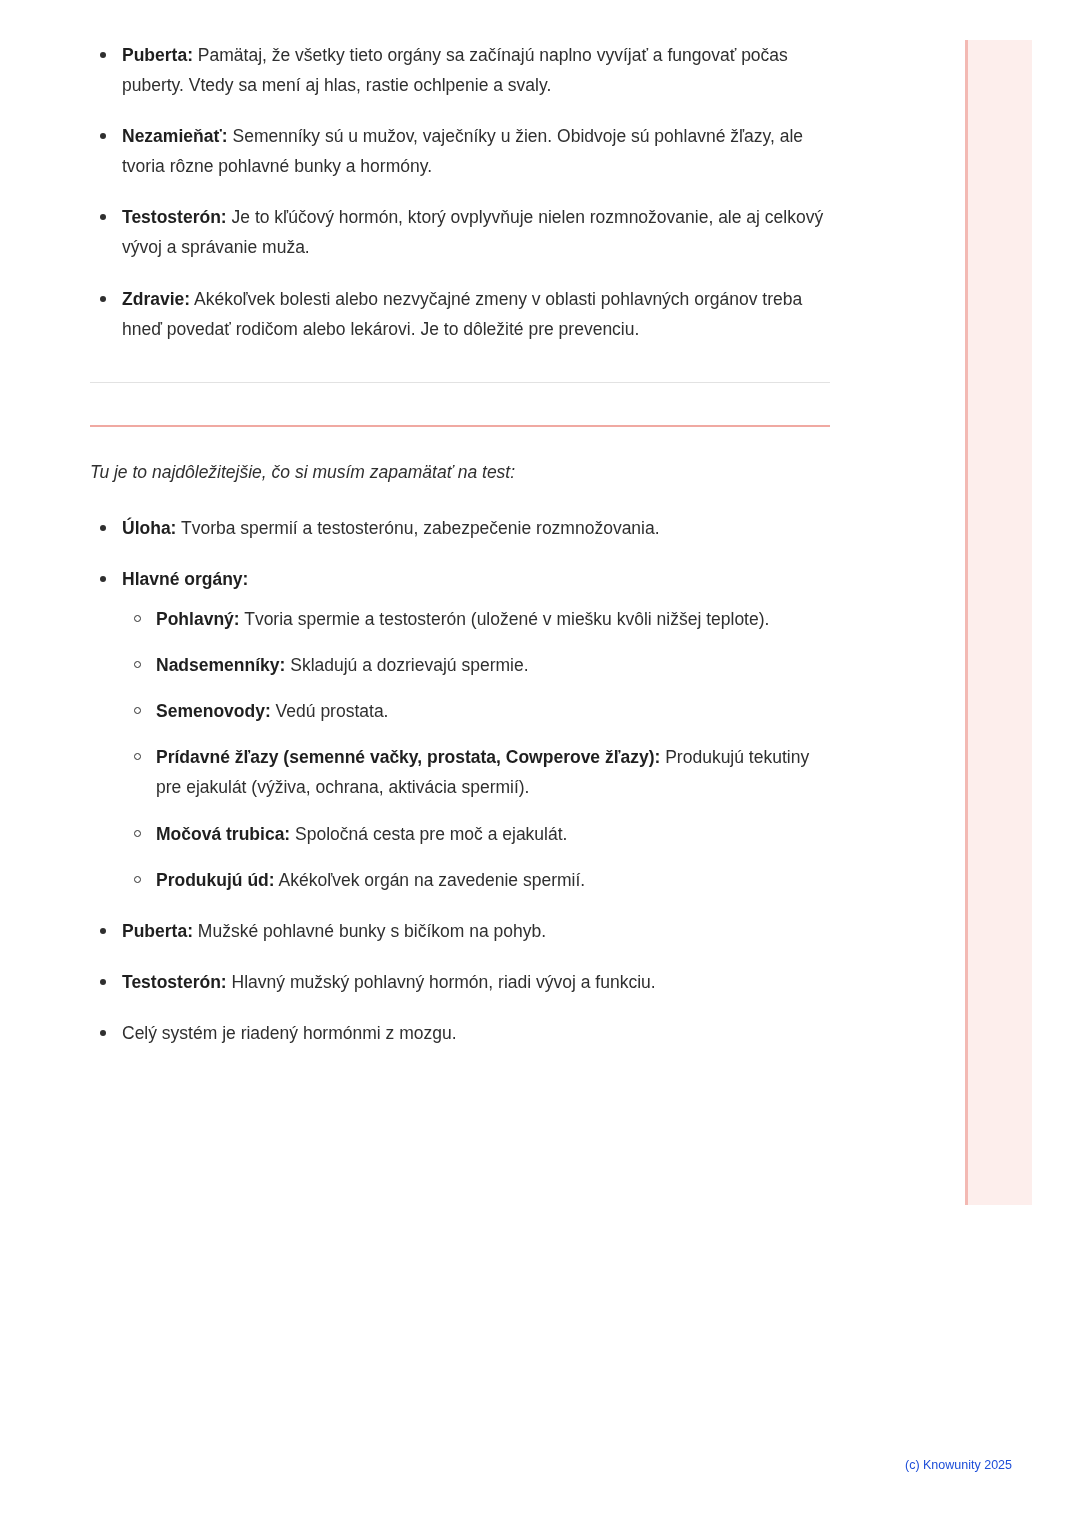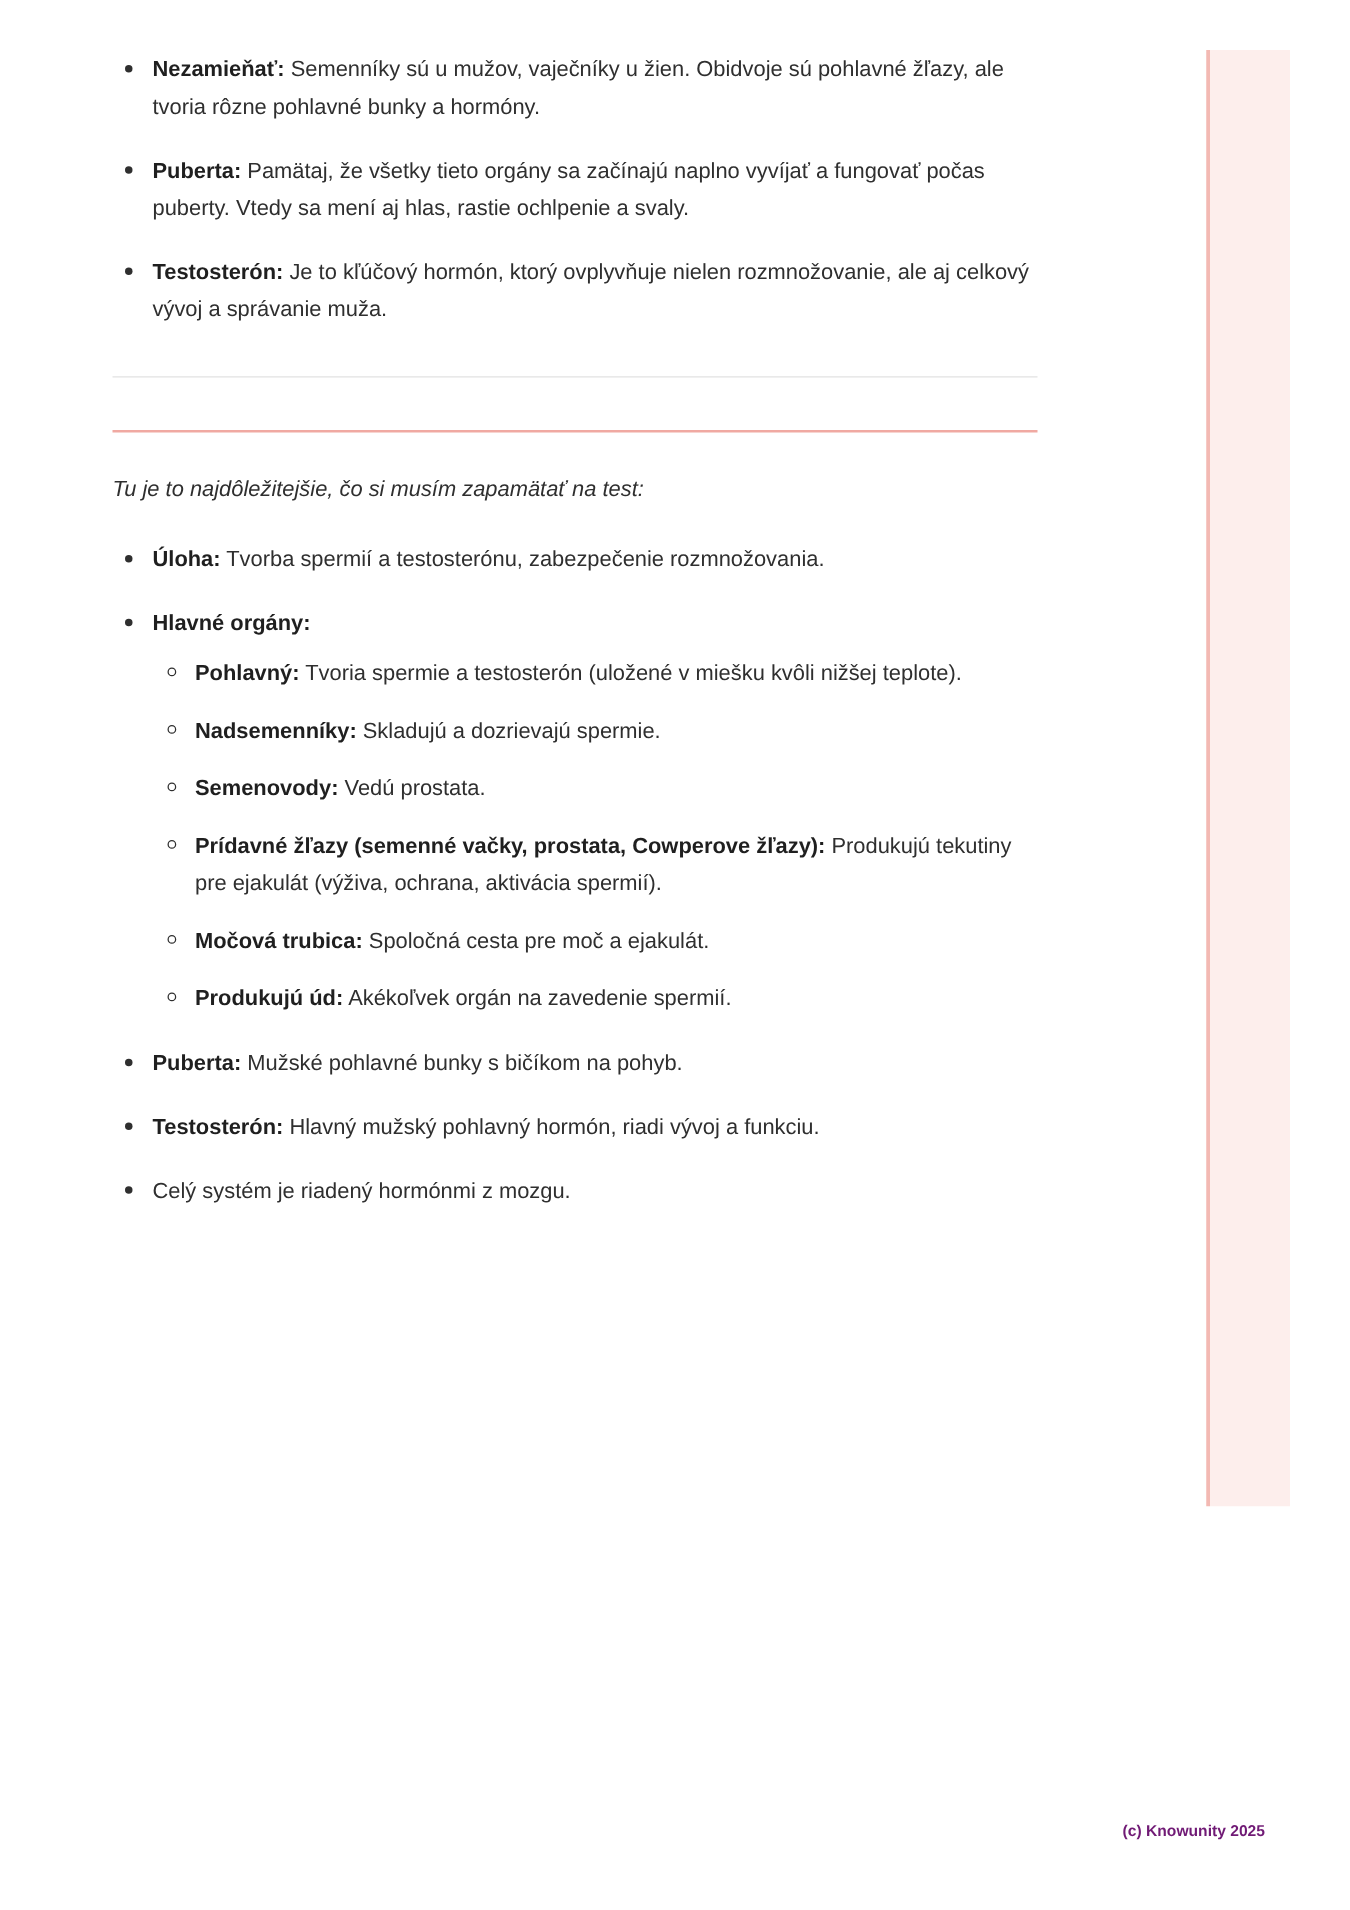--- a/index.html
+++ b/index.html
@@ -153,10 +153,10 @@
 
     <ul class="bullets">
       <li>
+        <span class="b">Puberta:</span><span> Pamätaj, že všetky tieto orgány sa začínajú naplno vyvíjať a fungovať počas puberty. Vtedy sa mení aj hlas, rastie ochlpenie a svaly.</span>
+      </li>
+      <li>
         <span class="b">Nezamieňať:</span><span> Semenníky sú u mužov, vaječníky u žien. Obidvoje sú pohlavné žľazy, ale tvoria rôzne pohlavné bunky a hormóny.</span>
-      </li>
-      <li>
-        <span class="b">Puberta:</span><span> Pamätaj, že všetky tieto orgány sa začínajú naplno vyvíjať a fungovať počas puberty. Vtedy sa mení aj hlas, rastie ochlpenie a svaly.</span>
       </li>
       <li>
         <span class="b">Testosterón:</span><span> Je to kľúčový hormón, ktorý ovplyvňuje nielen rozmnožovanie, ale aj celkový vývoj a správanie muža.</span>

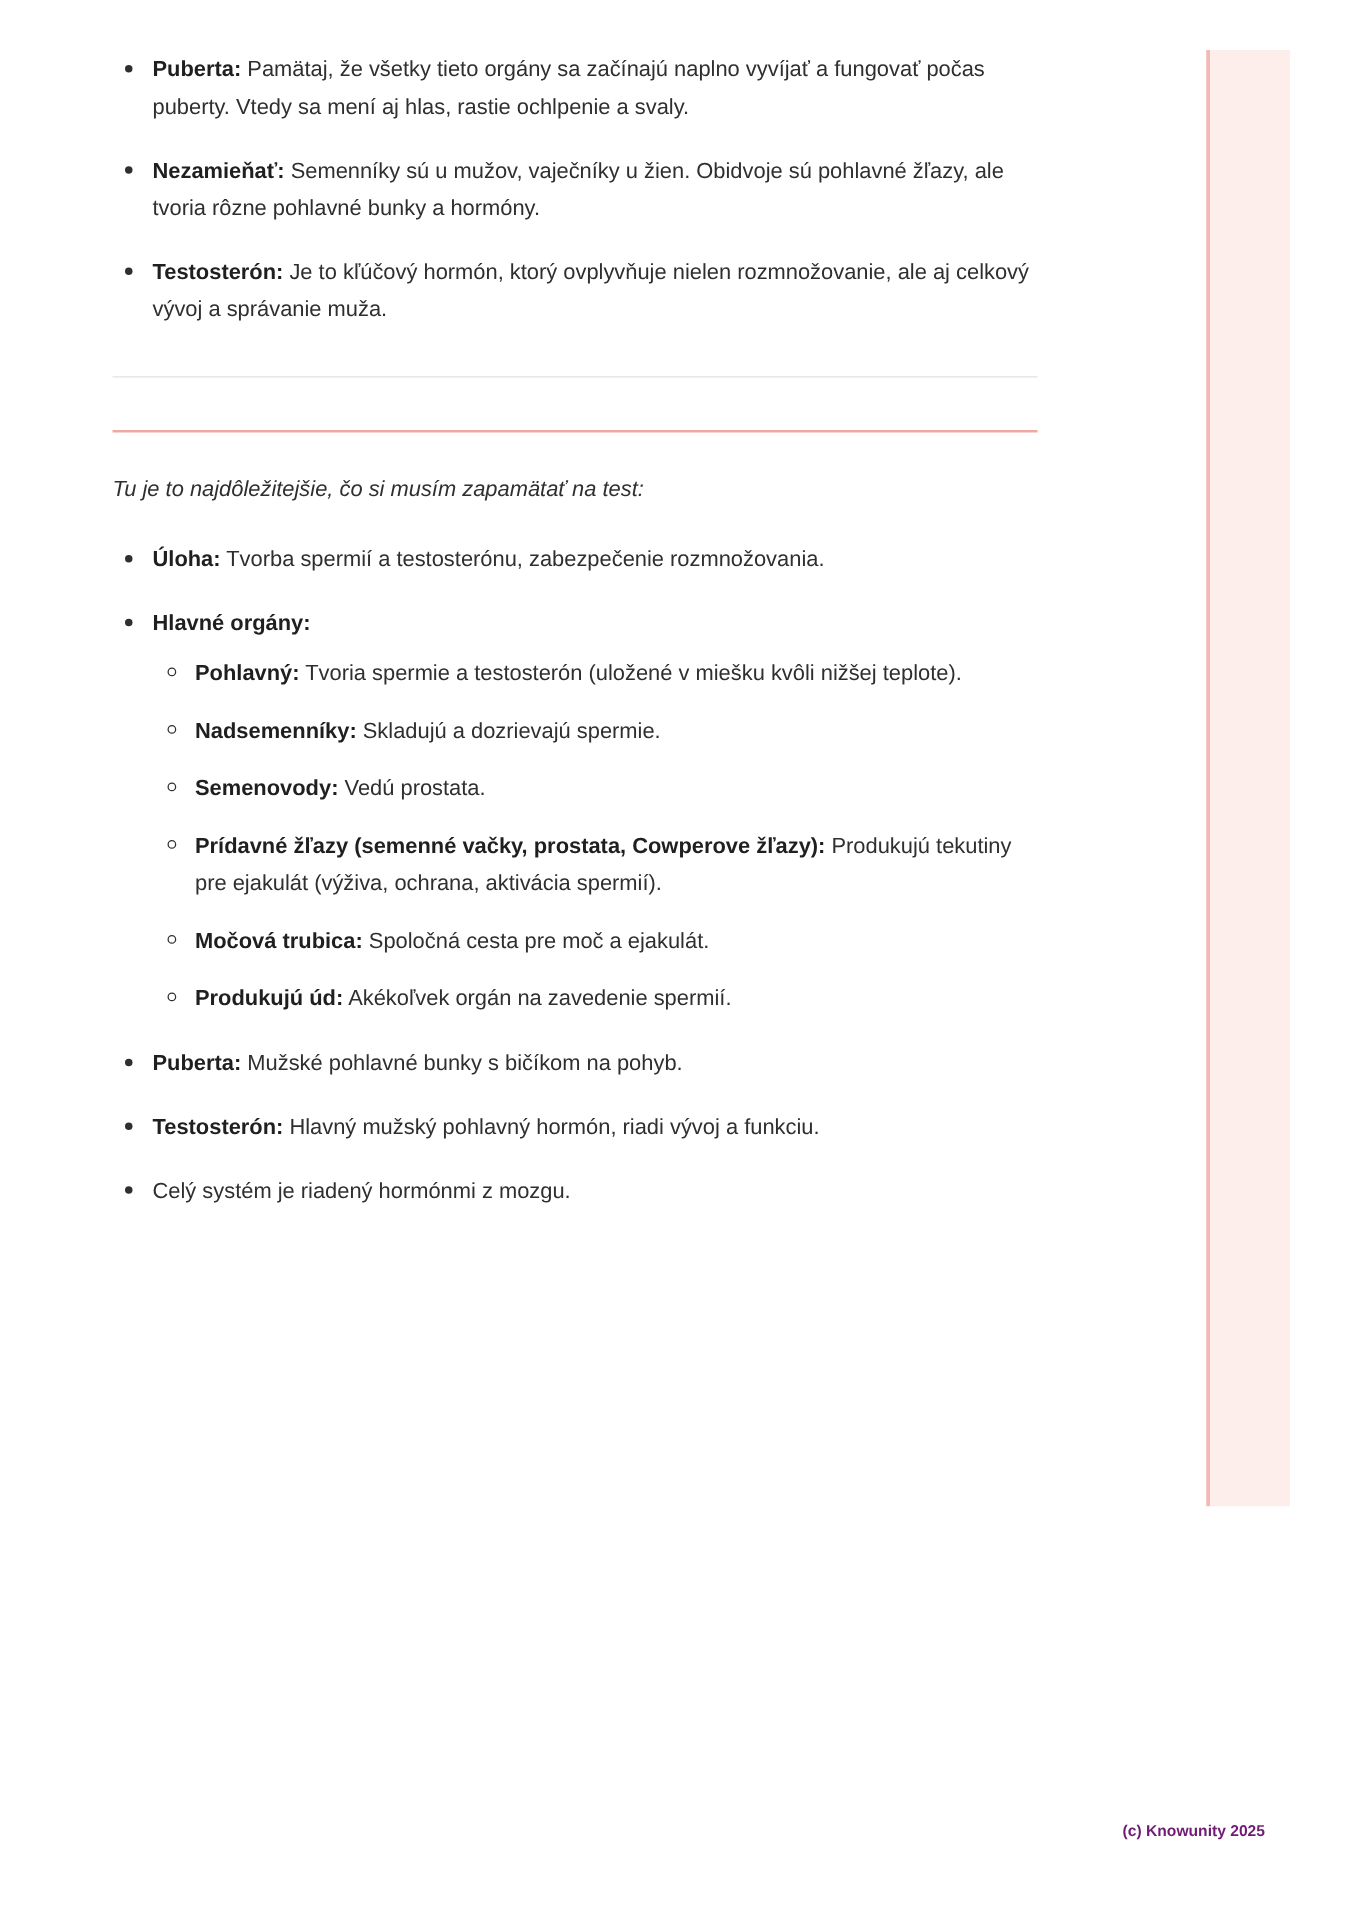--- a/index.html
+++ b/index.html
@@ -161,6 +161,9 @@
       <li>
         <span class="b">Testosterón:</span><span> Je to kľúčový hormón, ktorý ovplyvňuje nielen rozmnožovanie, ale aj celkový vývoj a správanie muža.</span>
       </li>
+      <li>
+        <span class="b">Zdravie:</span><span> Akékoľvek bolesti alebo nezvyčajné zmeny v oblasti pohlavných orgánov treba hneď povedať rodičom alebo lekárovi. Je to dôležité pre prevenciu.</span>
+      </li>
     </ul>
 
     <hr class="divider">

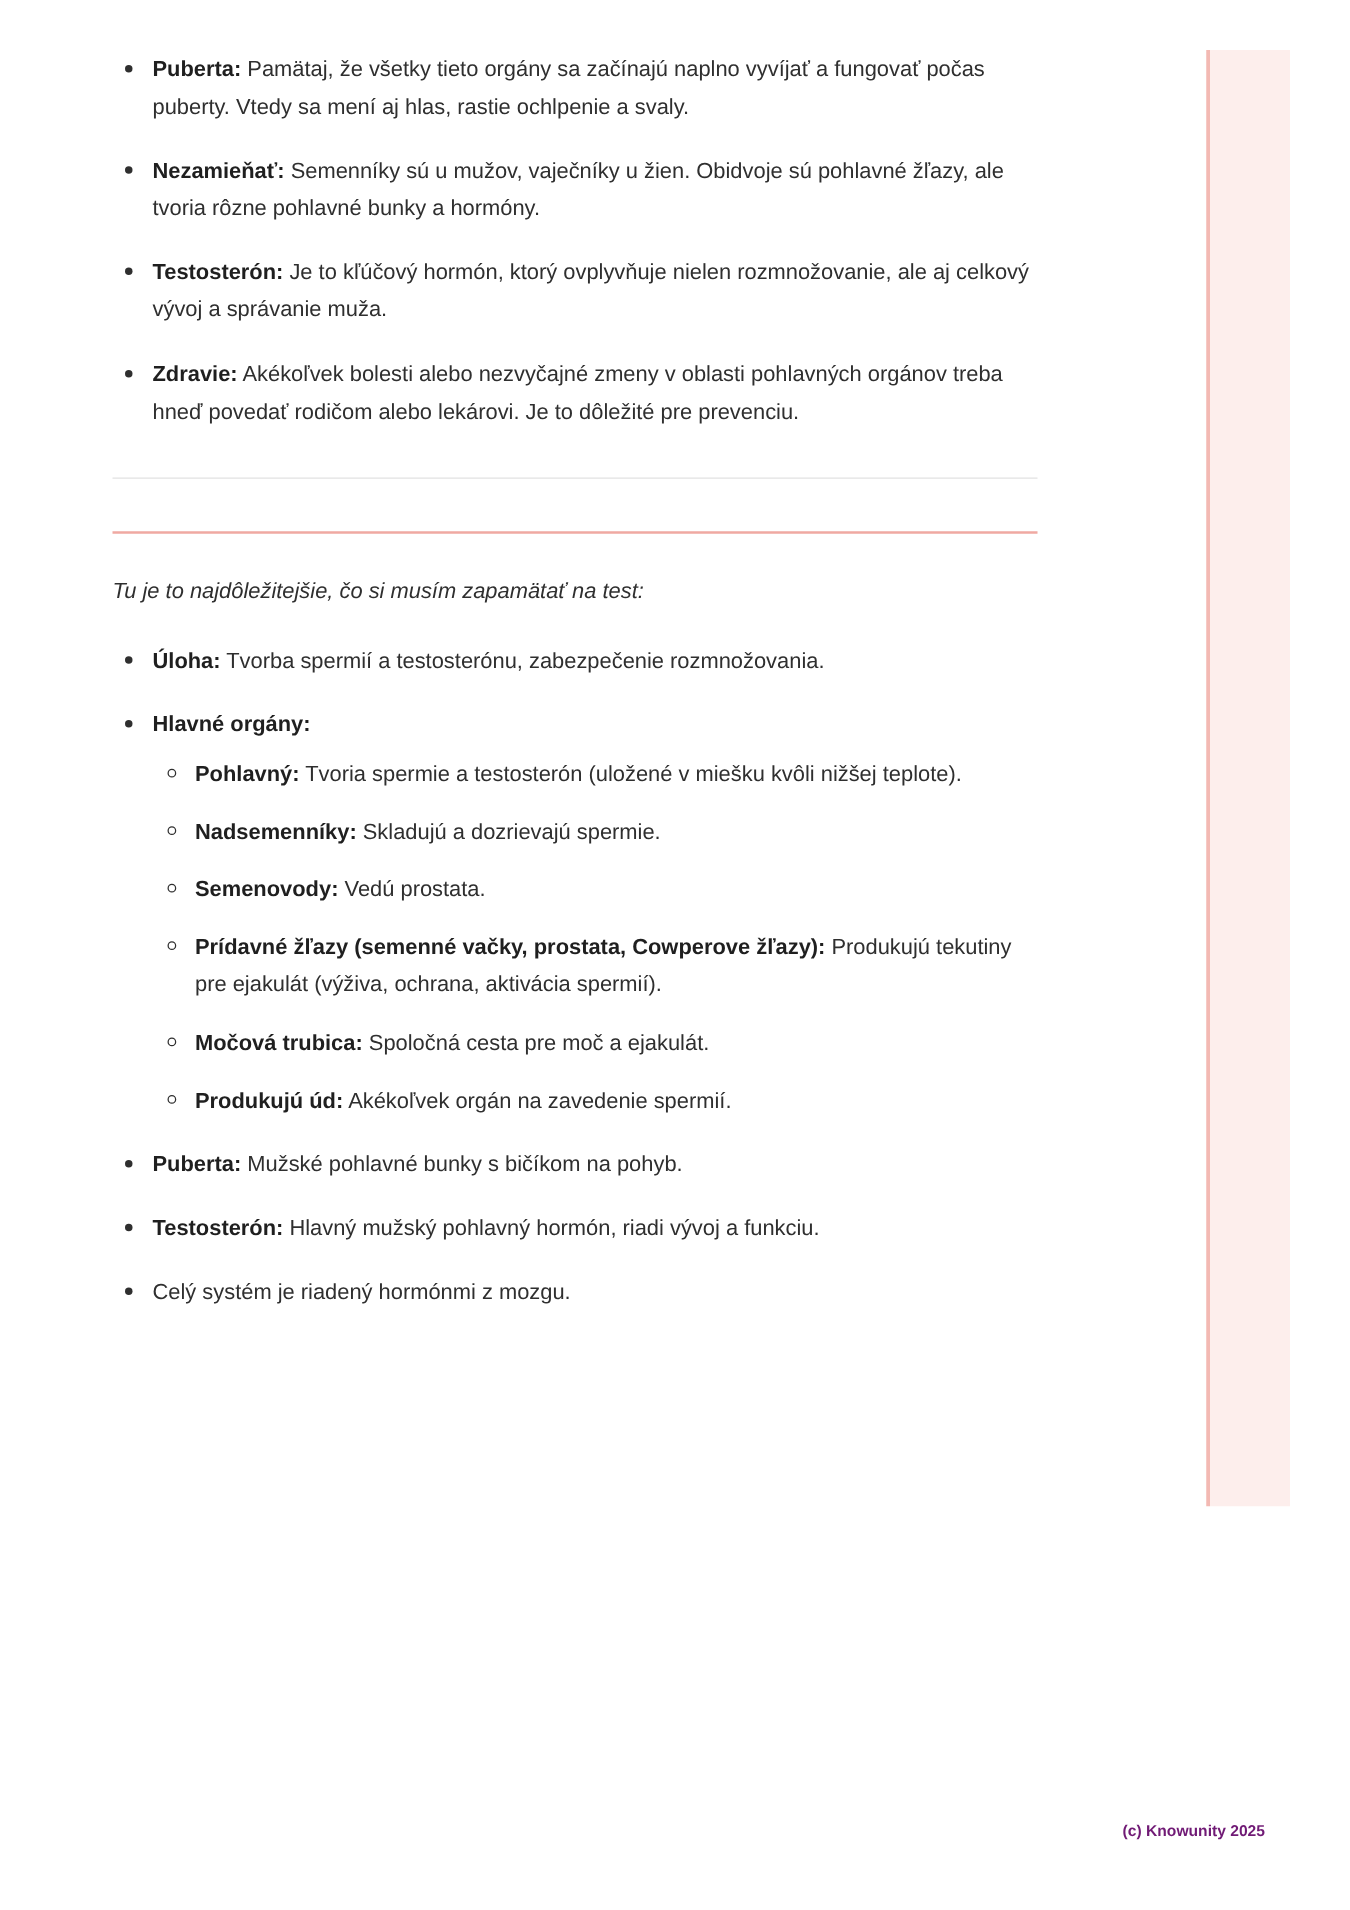--- a/index.html
+++ b/index.html
@@ -137,8 +137,7 @@
     right: 68px;
     bottom: 56px;
     font-size: 12.5px;
-    color: #701a75;
-    font-weight: bold;
+    color: #1d4ed8;
   }
 </style>
 </head>

